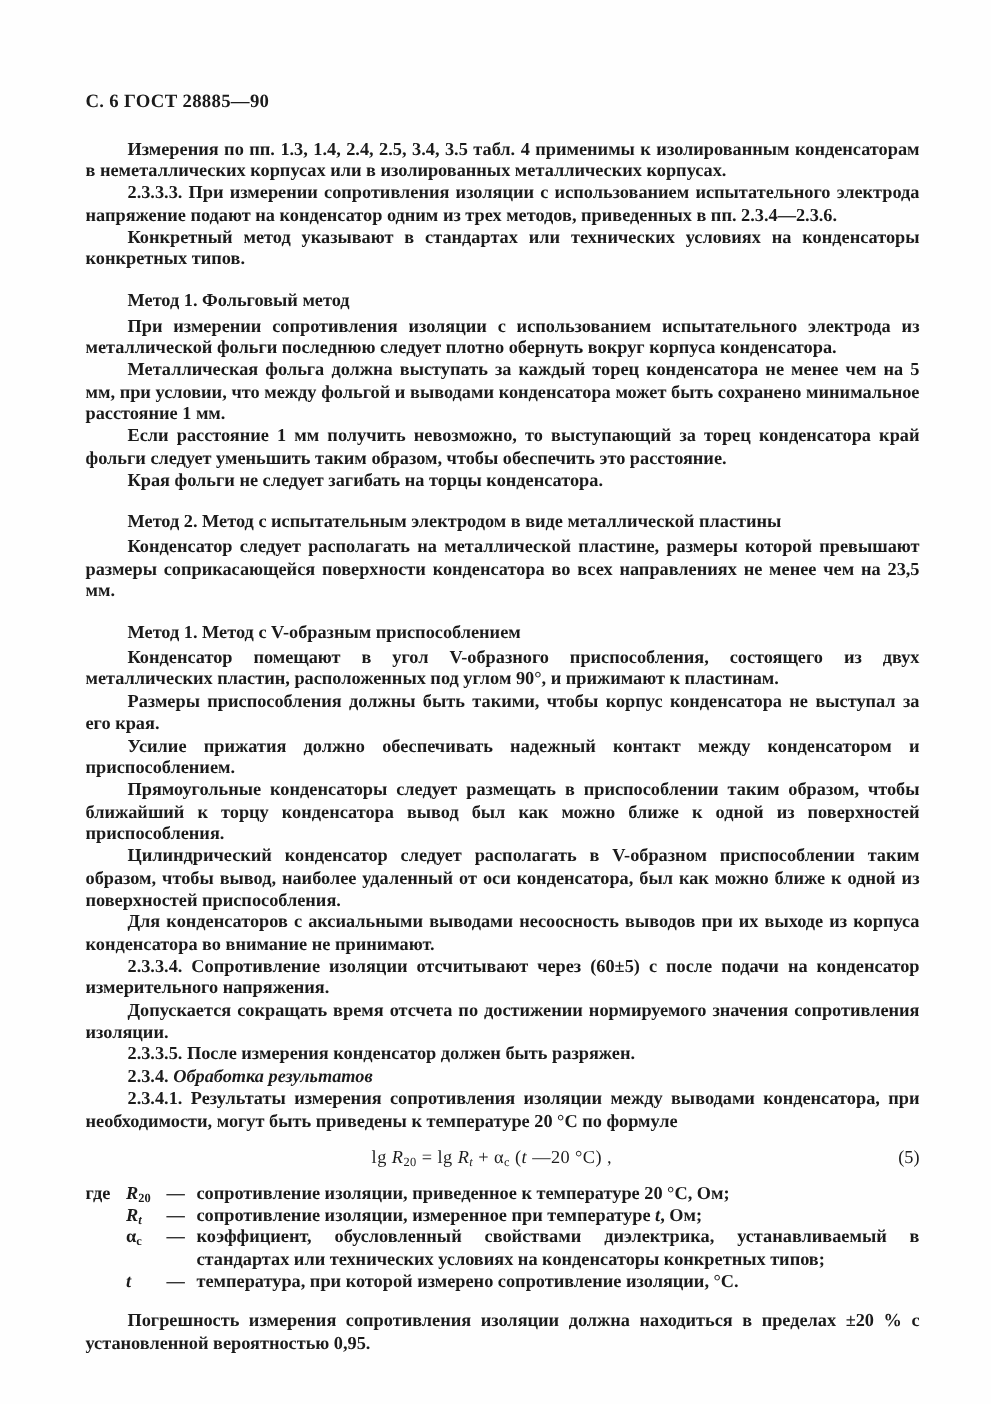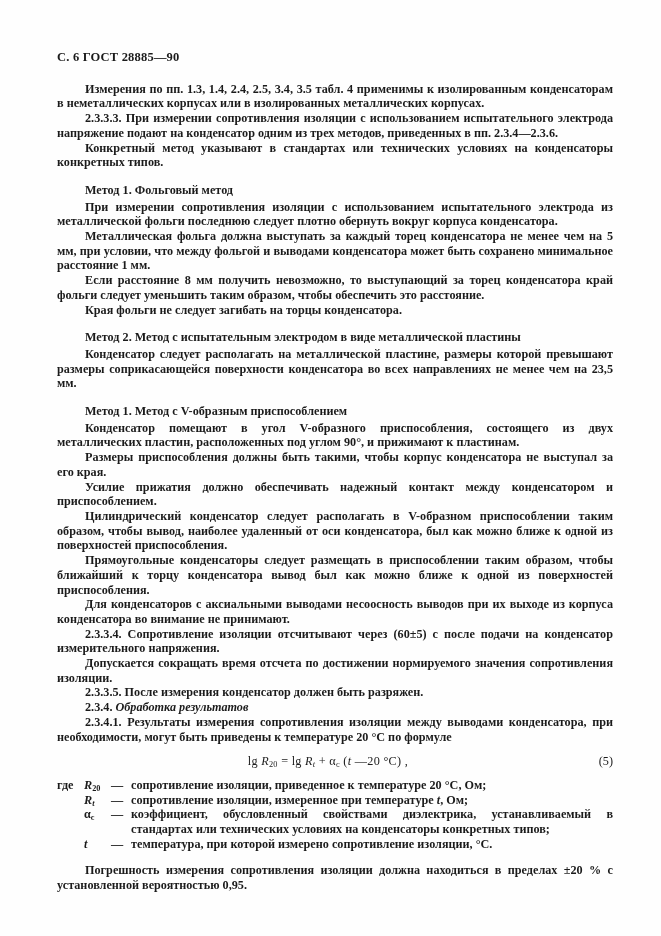--- a/index.html
+++ b/index.html
@@ -16,7 +16,7 @@
   }
   .content {
     position: absolute;
-    left: 57px; top: 50px;
+    left: 57px; top: 60px;
     width: 556px;
   }
   .doc-header {

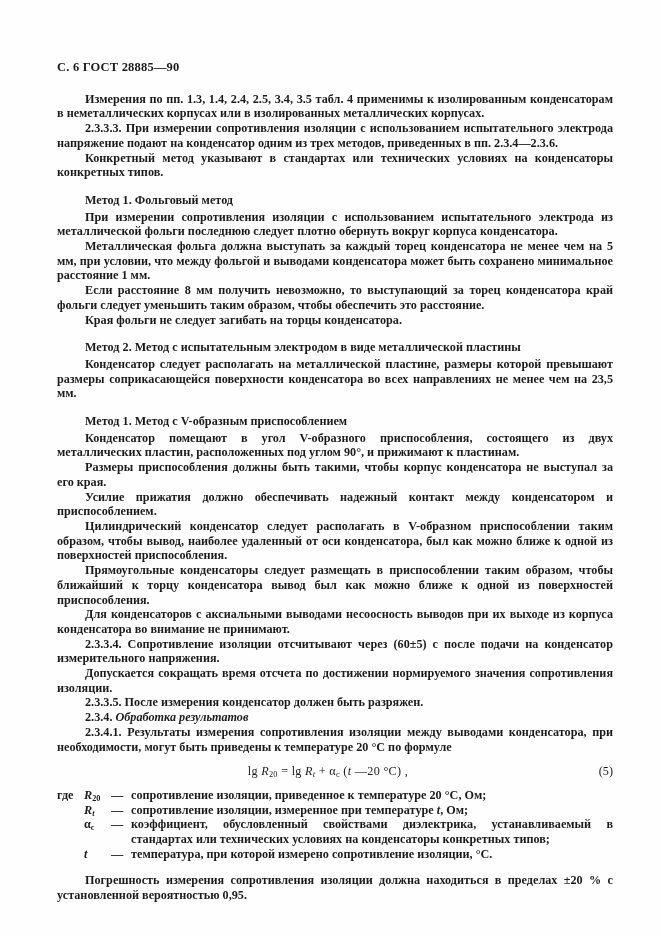--- a/index.html
+++ b/index.html
@@ -52,7 +52,7 @@
         <p class="h"><span>Метод 1. Фольговый метод</span></p>
         <p class="p"><span>При измерении сопротивления изоляции с использованием испытательного электрода из металлической фольги последнюю следует плотно обернуть вокруг корпуса конденсатора.</span></p>
         <p class="p"><span>Металлическая фольга должна выступать за каждый торец конденсатора не менее чем на 5 мм, при условии, что между фольгой и выводами конденсатора может быть сохранено минимальное расстояние 1 мм.</span></p>
-        <p class="p"><span>Если расстояние 8 мм получить невозможно, то выступающий за торец конденсатора край фольги следует уменьшить таким образом, чтобы обеспечить это расстояние.</span></p>
+        <p class="p"><span>Если расстояние 1 мм получить невозможно, то выступающий за торец конденсатора край фольги следует уменьшить таким образом, чтобы обеспечить это расстояние.</span></p>
         <p class="p"><span>Края фольги не следует загибать на торцы конденсатора.</span></p>
         <p class="h"><span>Метод 2. Метод с испытательным электродом в виде металлической пластины</span></p>
         <p class="p"><span>Конденсатор следует располагать на металлической пластине, размеры которой превышают размеры соприкасающейся поверхности конденсатора во всех направлениях не менее чем на 23,5 мм.</span></p>

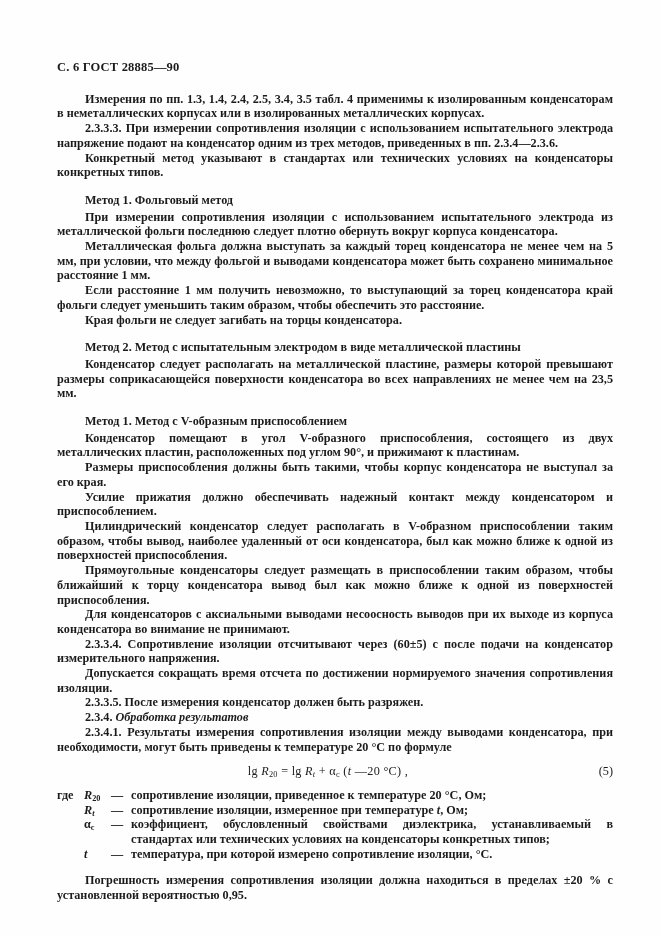--- a/index.html
+++ b/index.html
@@ -60,8 +60,8 @@
         <p class="p"><span>Конденсатор помещают в угол V-образного приспособления, состоящего из двух металлических пластин, расположенных под углом 90°, и прижимают к пластинам.</span></p>
         <p class="p"><span>Размеры приспособления должны быть такими, чтобы корпус конденсатора не выступал за его края.</span></p>
         <p class="p"><span>Усилие прижатия должно обеспечивать надежный контакт между конденсатором и приспособлением.</span></p>
+        <p class="p"><span>Прямоугольные конденсаторы следует размещать в приспособлении таким образом, чтобы ближайший к торцу конденсатора вывод был как можно ближе к одной из поверхностей приспособления.</span></p>
         <p class="p"><span>Цилиндрический конденсатор следует располагать в V-образном приспособлении таким образом, чтобы вывод, наиболее удаленный от оси конденсатора, был как можно ближе к одной из поверхностей приспособления.</span></p>
-        <p class="p"><span>Прямоугольные конденсаторы следует размещать в приспособлении таким образом, чтобы ближайший к торцу конденсатора вывод был как можно ближе к одной из поверхностей приспособления.</span></p>
         <p class="p"><span>Для конденсаторов с аксиальными выводами несоосность выводов при их выходе из корпуса конденсатора во внимание не принимают.</span></p>
         <p class="p"><span>2.3.3.4. Сопротивление изоляции отсчитывают через (60±5) с после подачи на конденсатор измерительного напряжения.</span></p>
         <p class="p"><span>Допускается сокращать время отсчета по достижении нормируемого значения сопротивления изоляции.</span></p>

